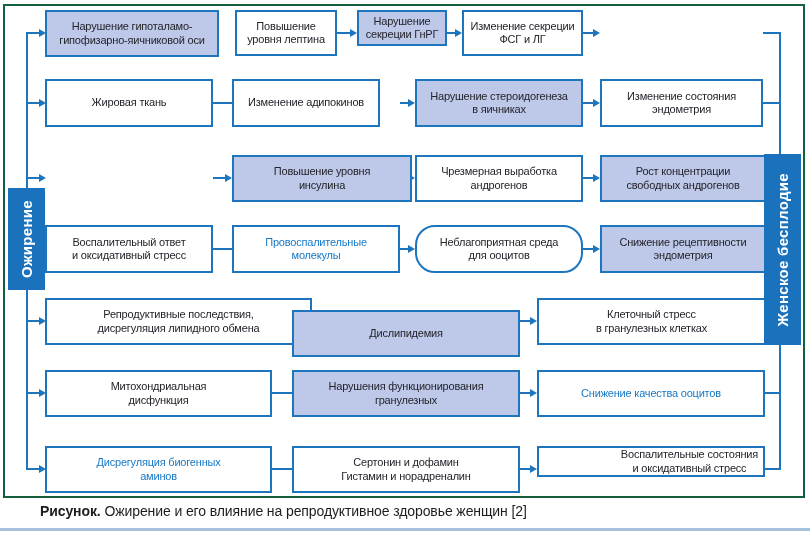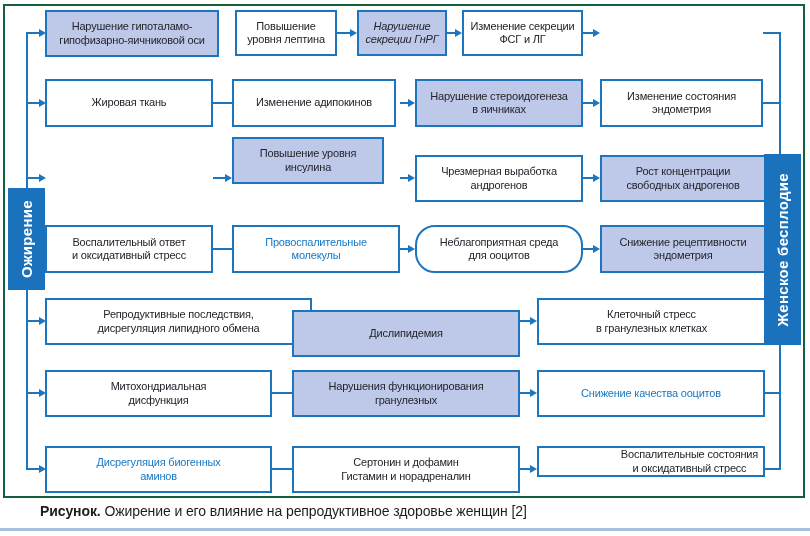--- a/index.html
+++ b/index.html
@@ -114,7 +114,7 @@
       <span>Повышение
 уровня лептина</span>
     </div>
-  <div class="box filled" style="left:357px;top:10px;width:90px;height:46px;font-style:italic;">
+  <div class="box filled" style="left:357px;top:10px;width:90px;height:36px;">
       <span>Нарушение
 секреции ГнРГ</span>
     </div>

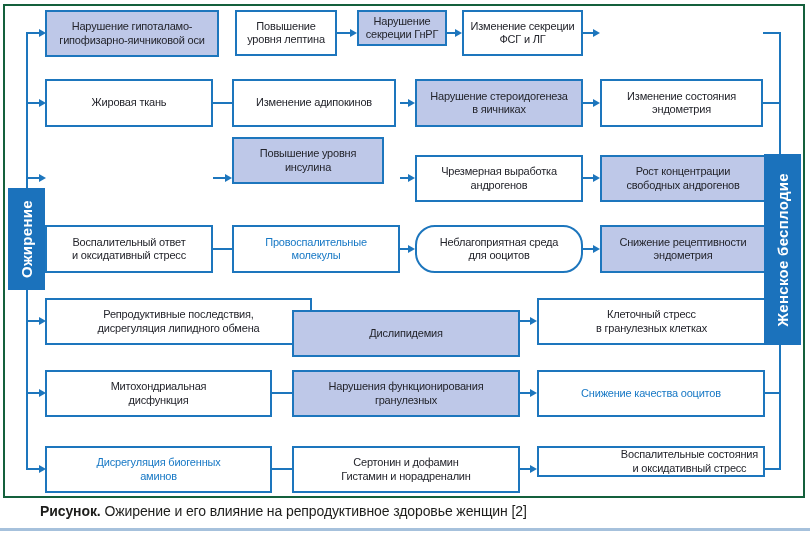--- a/index.html
+++ b/index.html
@@ -126,7 +126,7 @@
   <div class="box" style="left:45px;top:79px;width:168px;height:48px;">
       <span>Жировая ткань</span>
     </div>
-  <div class="box" style="left:232px;top:79px;width:164px;height:48px;text-align:right;">
+  <div class="box" style="left:232px;top:79px;width:148px;height:48px;text-align:right;">
       <span>Изменение адипокинов</span>
     </div>
   <div class="box filled" style="left:415px;top:79px;width:168px;height:48px;">

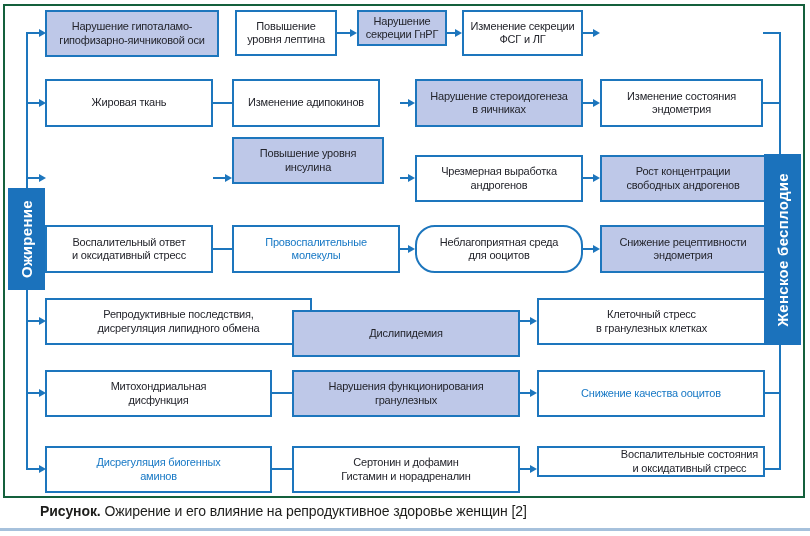--- a/index.html
+++ b/index.html
@@ -138,7 +138,7 @@
 эндометрия</span>
     </div>
 
-  <div class="box filled" style="left:232px;top:137px;width:152px;height:47px;">
+  <div class="box filled" style="left:232px;top:155px;width:180px;height:47px;">
       <span>Повышение уровня
 инсулина</span>
     </div>

